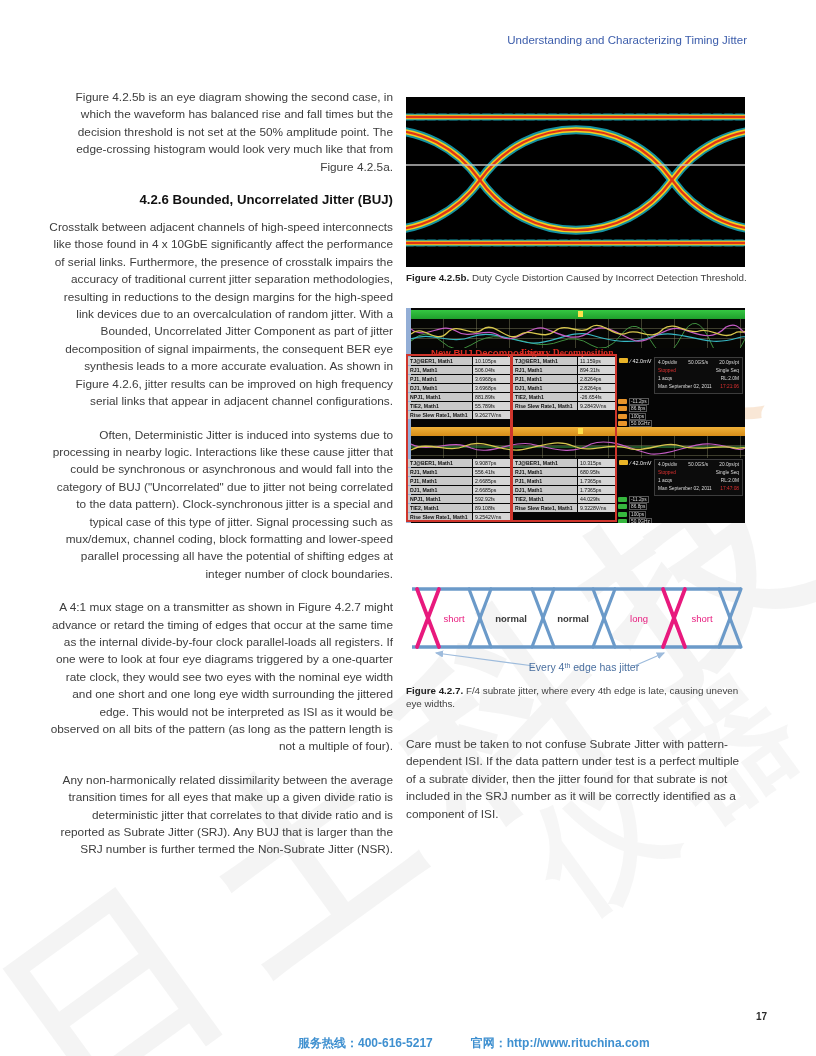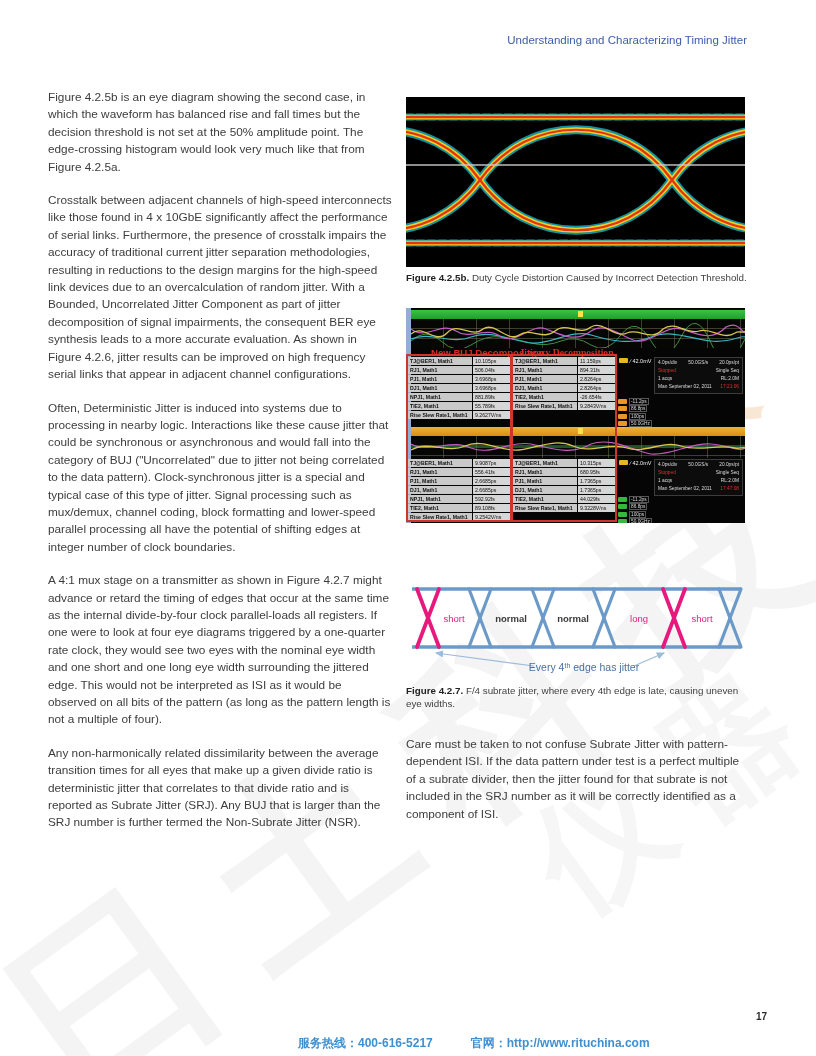--- a/index.html
+++ b/index.html
@@ -22,7 +22,7 @@
   .footer { position:absolute; top:1035px; left:270px; font-size:12px; font-weight:bold; color:#3f90d0; z-index:2;margin-left:28px; }
   .footer .gap { display:inline-block; width:38px; }
   
-  .col-left { position:absolute; left:48px; top:89px; width:345px; z-index:1; }
+  .col-left { position:absolute; left:48px; top:89px; width:345px; z-index:1;text-align:right; }
   .col-left p { font-size:11.8px; line-height:17.4px; margin:0 0 16px 0; color:#3c3c3c; }
   .col-left h3 { font-size:13.2px; line-height:16px; color:#111; margin:6px 0 11px 0; font-weight:bold; }
   

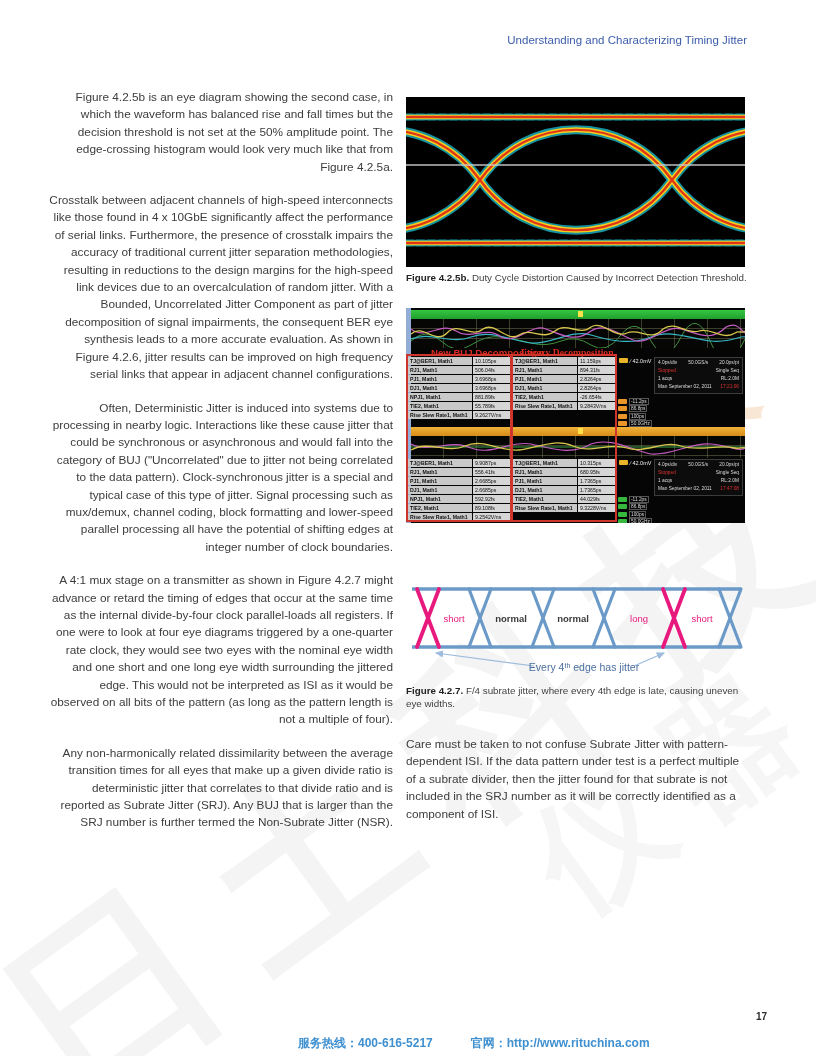--- a/index.html
+++ b/index.html
@@ -88,6 +88,7 @@
 
   <div class="col-left z">
     <p>Figure 4.2.5b is an eye diagram showing the second case, in which the waveform has balanced rise and fall times but the decision threshold is not set at the 50% amplitude point. The edge-crossing histogram would look very much like that from Figure 4.2.5a.</p>
+    <h3>4.2.6 Bounded, Uncorrelated Jitter (BUJ)</h3>
     <p>Crosstalk between adjacent channels of high-speed interconnects like those found in 4 x 10GbE significantly affect the performance of serial links. Furthermore, the presence of crosstalk impairs the accuracy of traditional current jitter separation methodologies, resulting in reductions to the design margins for the high-speed link devices due to an overcalculation of random jitter. With a Bounded, Uncorrelated Jitter Component as part of jitter decomposition of signal impairments, the consequent BER eye synthesis leads to a more accurate evaluation. As shown in Figure 4.2.6, jitter results can be improved on high frequency serial links that appear in adjacent channel configurations.</p>
     <p>Often, Deterministic Jitter is induced into systems due to processing in nearby logic. Interactions like these cause jitter that could be synchronous or asynchronous and would fall into the category of BUJ ("Uncorrelated" due to jitter not being correlated to the data pattern). Clock-synchronous jitter is a special and typical case of this type of jitter. Signal processing such as mux/demux, channel coding, block formatting and lower-speed parallel processing all have the potential of shifting edges at integer number of clock boundaries.</p>
     <p>A 4:1 mux stage on a transmitter as shown in Figure 4.2.7 might advance or retard the timing of edges that occur at the same time as the internal divide-by-four clock parallel-loads all registers. If one were to look at four eye diagrams triggered by a one-quarter rate clock, they would see two eyes with the nominal eye width and one short and one long eye width surrounding the jittered edge. This would not be interpreted as ISI as it would be observed on all bits of the pattern (as long as the pattern length is not a multiple of four).</p>

